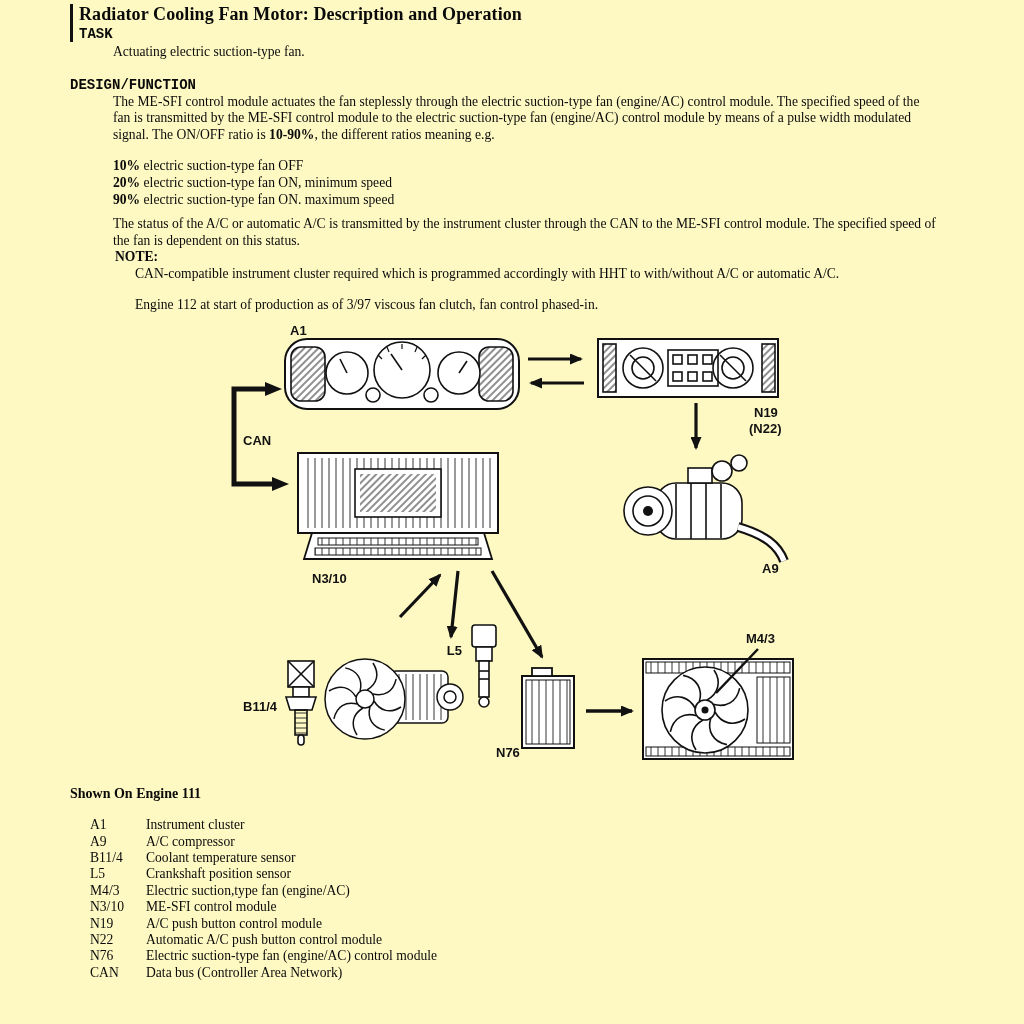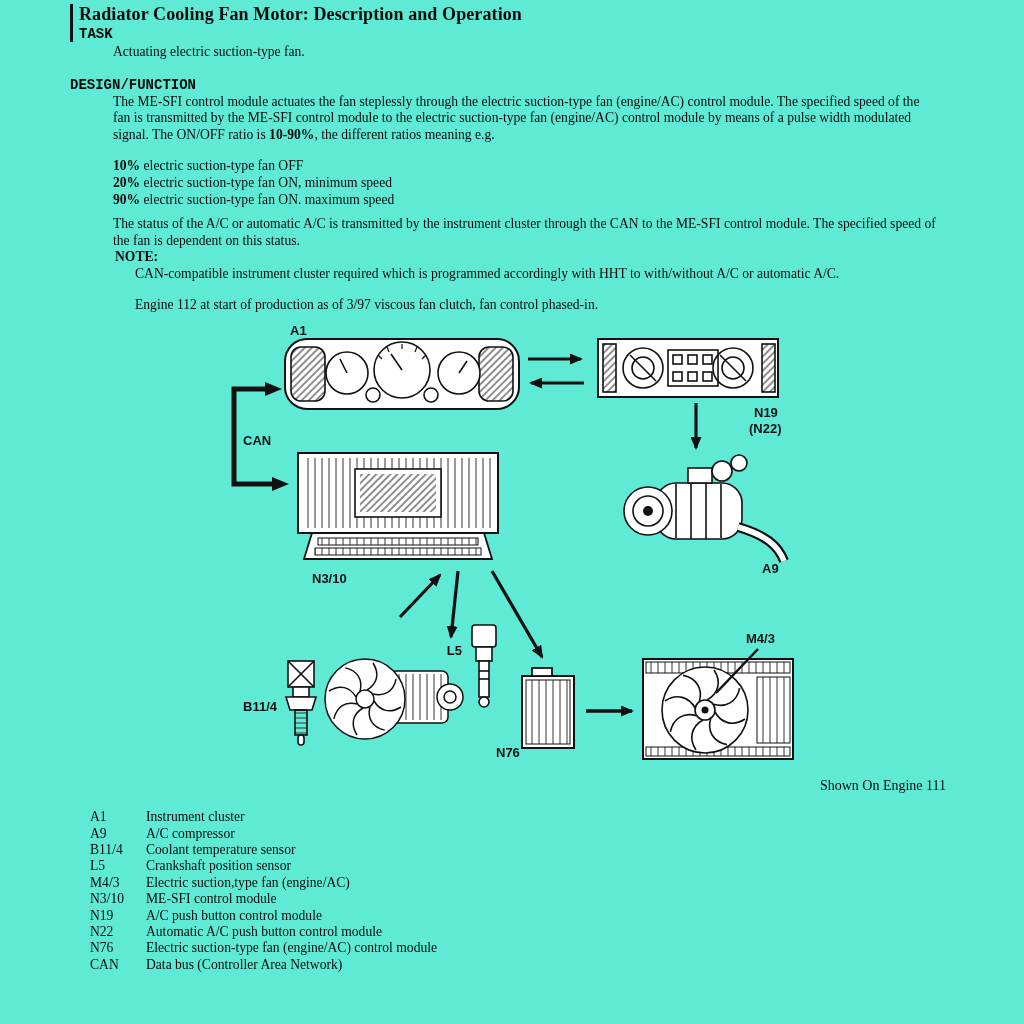--- a/index.html
+++ b/index.html
@@ -5,7 +5,7 @@
   * { margin:0; padding:0; box-sizing:border-box; }
   html,body { width:1024px; height:1024px; background:#fff; overflow:hidden; }
   body { font-family:"Liberation Serif", serif; color:#0a0a0a; }
-  .page { position:relative; width:1024px; height:1024px; padding:4px 78px 0 70px; background:#5eead4; }
+  .page { position:relative; width:1024px; height:1024px; padding:4px 52px 0 70px; background:#fef9c3; }
 
   .titleblock { border-left:3px solid #111; padding-left:6px; }
   .doc-title { font-size:18px; line-height:21px; font-weight:bold; letter-spacing:0.1px; }

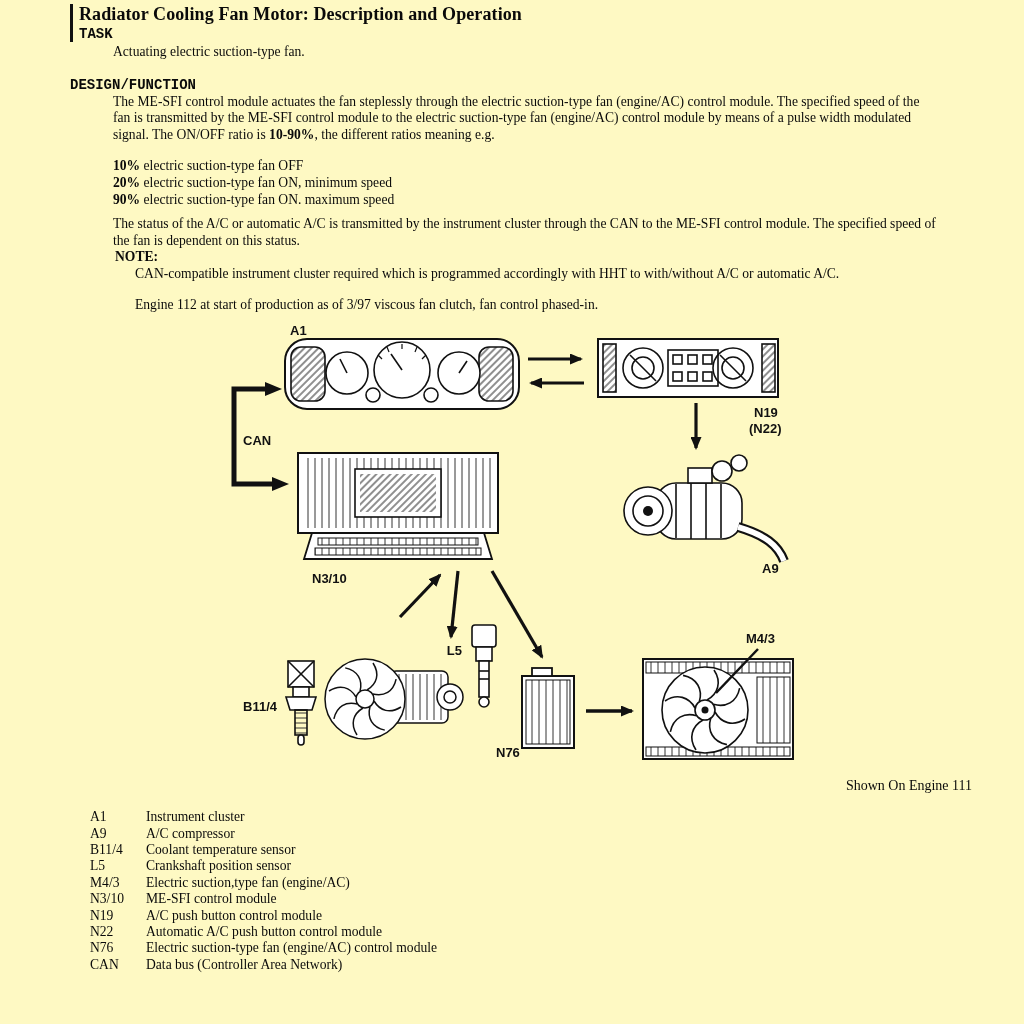--- a/index.html
+++ b/index.html
@@ -27,7 +27,7 @@
 
   .diagram-wrap { margin-top:8px; margin-left:-10px; width:770px; height:456px; }
   .dlabel { font-family:"Liberation Sans", sans-serif; font-weight:bold; font-size:13px; fill:#111; }
-  .caption { text-align:right; margin-top:1px; font-weight:normal; font-size:14px; }
+  .caption { text-align:left; margin-top:9px; font-weight:bold; font-size:14px; }
 
   .legend { margin-top:15px; margin-left:20px; display:grid; grid-template-columns:56px auto; font-size:13.6px; line-height:16.4px; }
   .legend-code { white-space:nowrap; }

